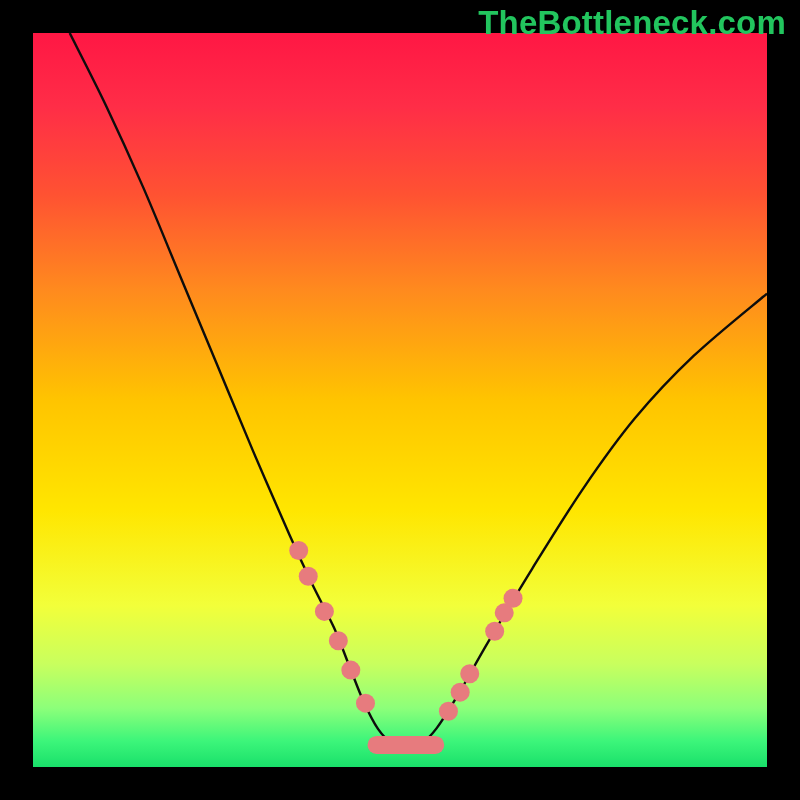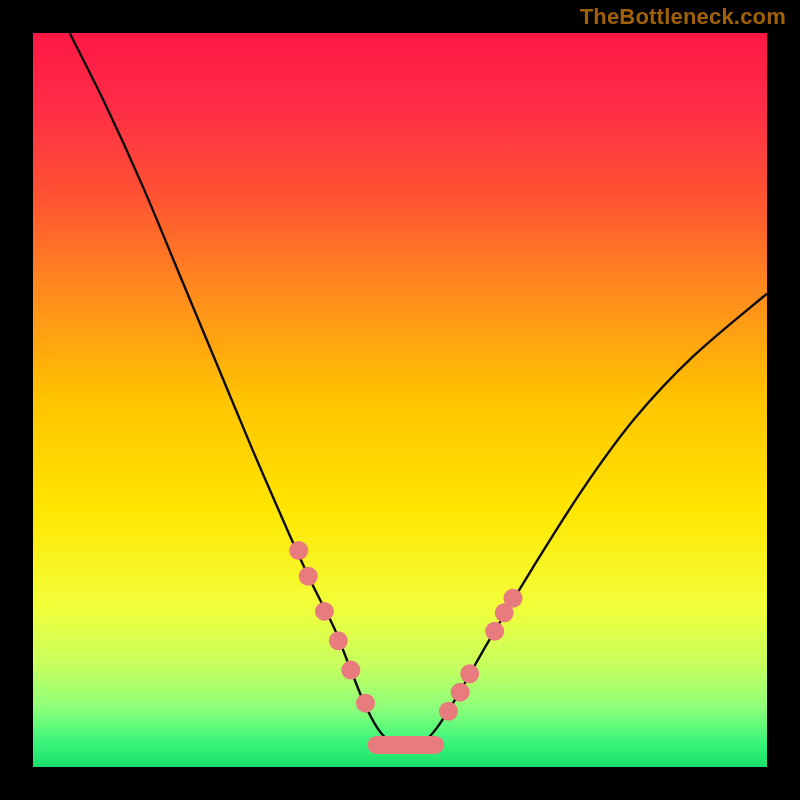--- a/index.html
+++ b/index.html
@@ -20,9 +20,9 @@
     top: 4px;
     right: 14px;
     font-family: Arial, Helvetica, sans-serif;
-    font-size: 22px;
+    font-size: 33px;
     font-weight: 600;
-    color: #a16207;
+    color: #22c55e;
     letter-spacing: 0.2px;
     user-select: none;
   }

